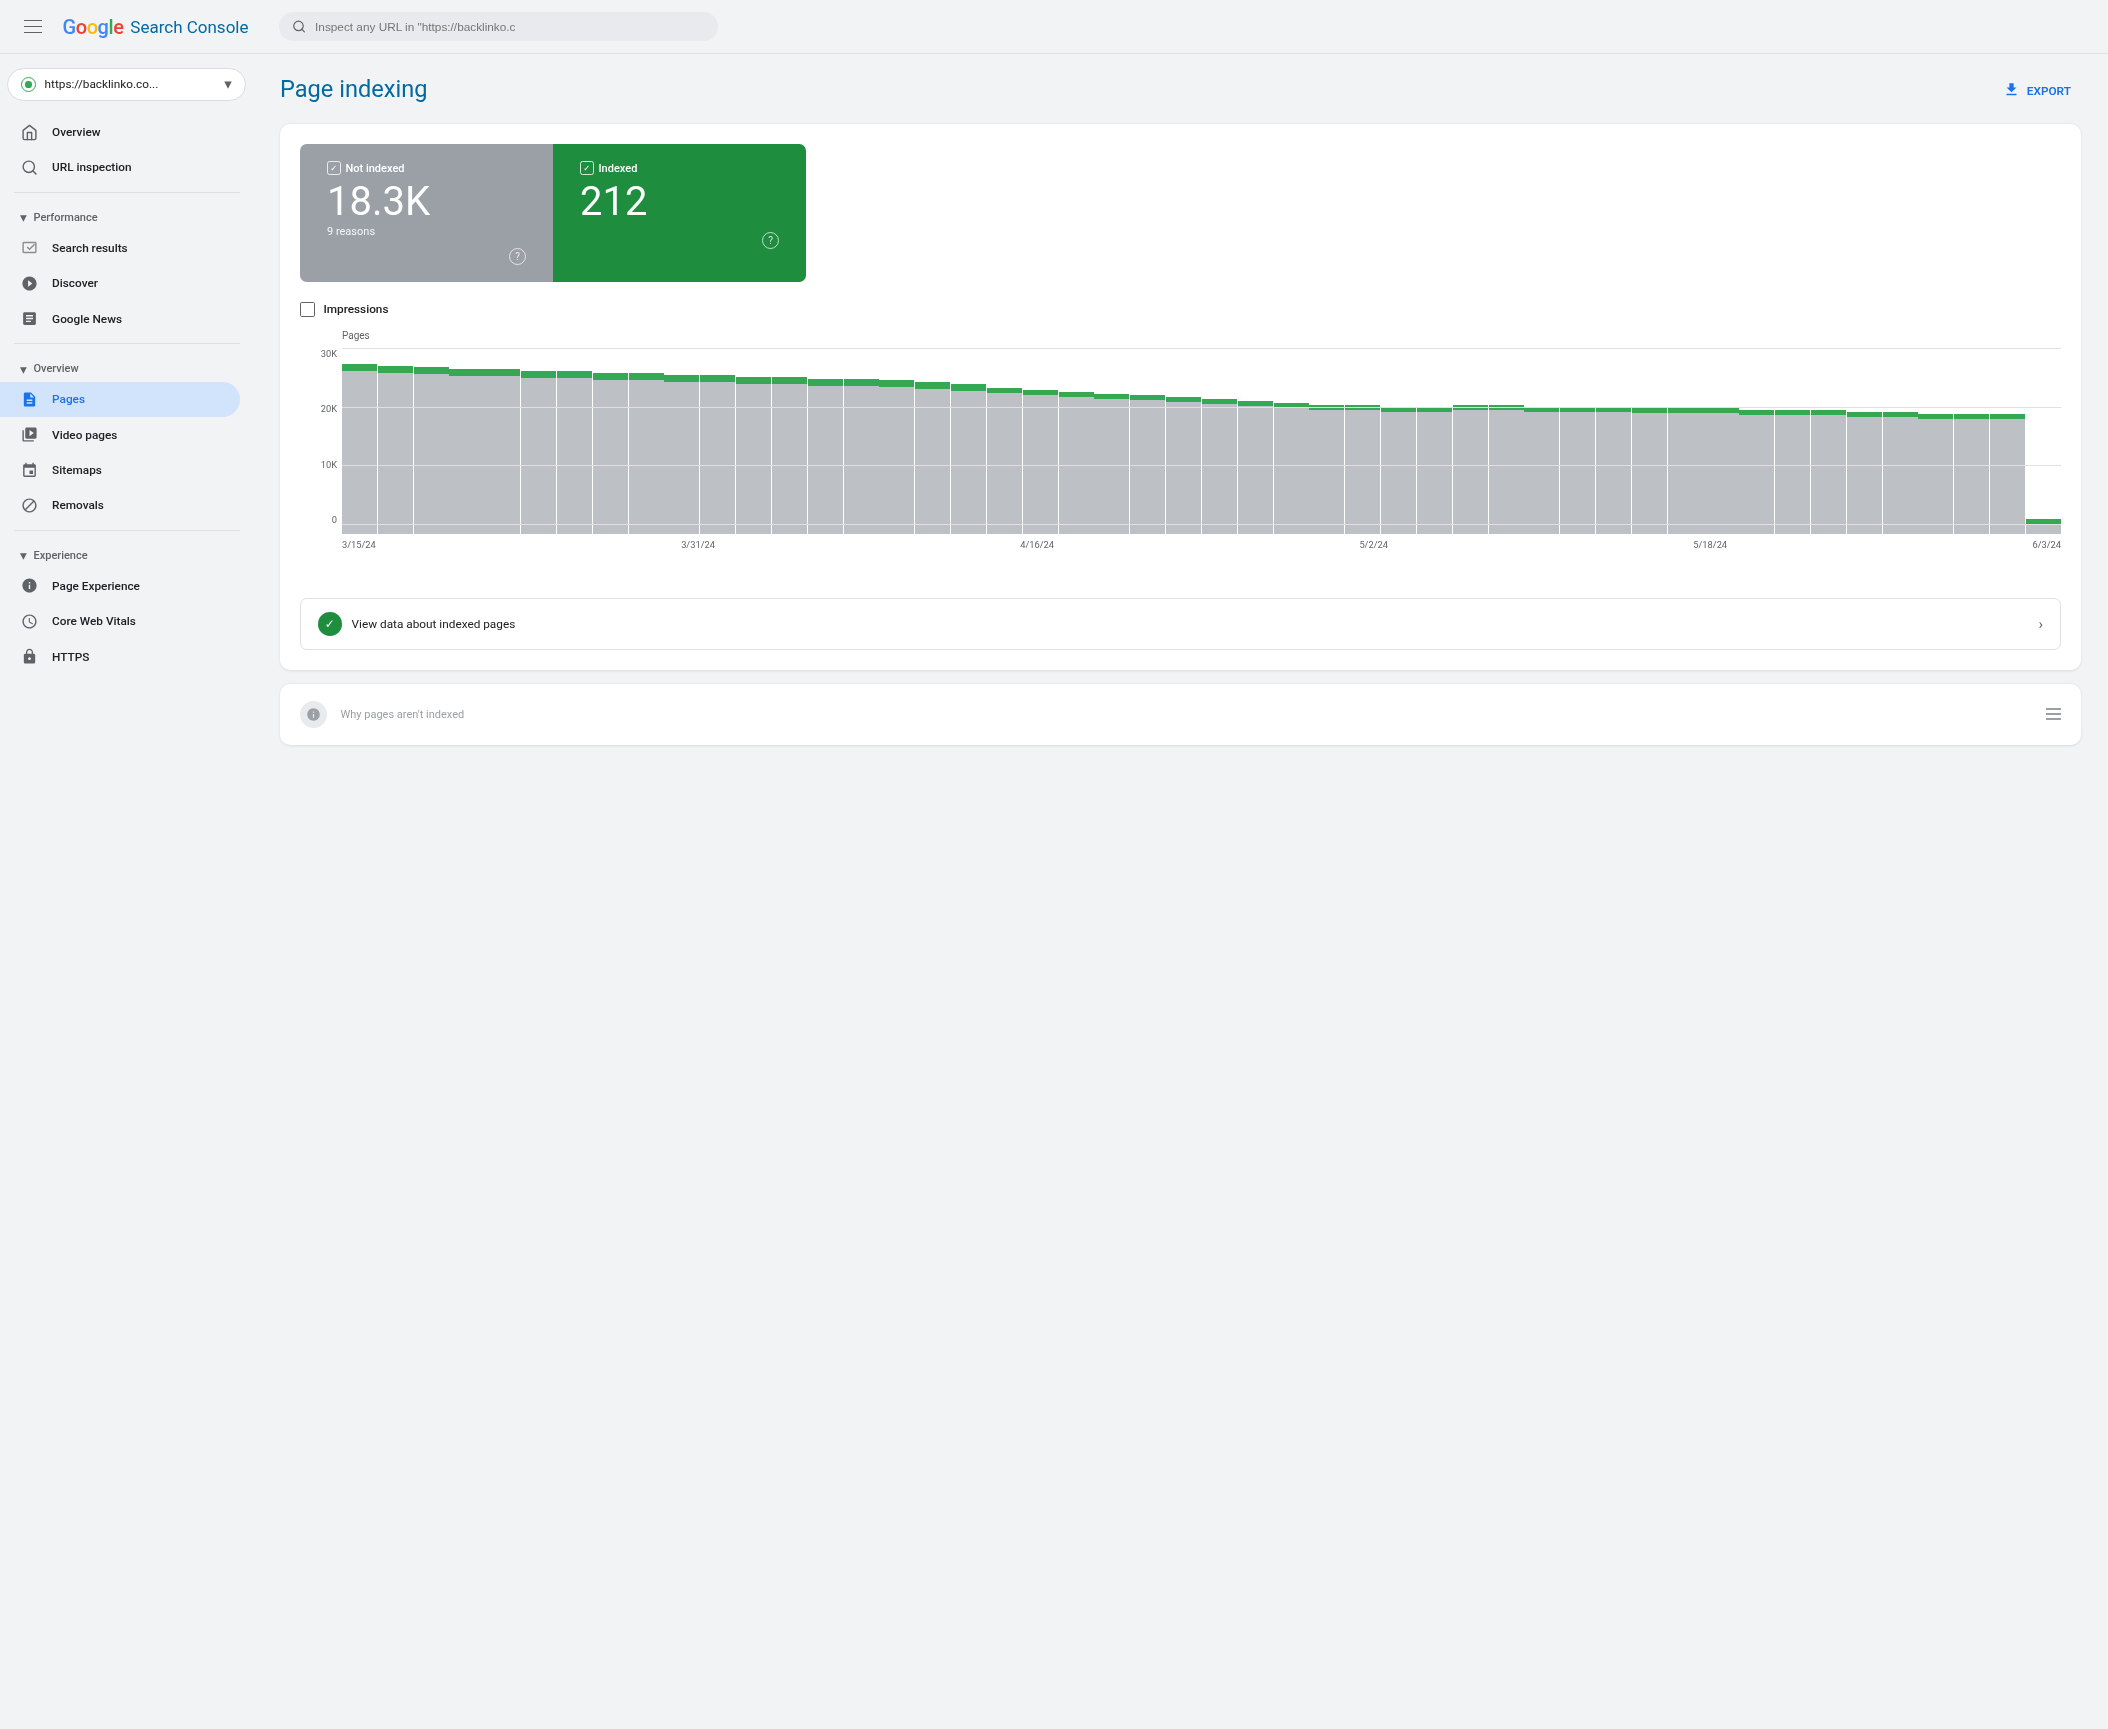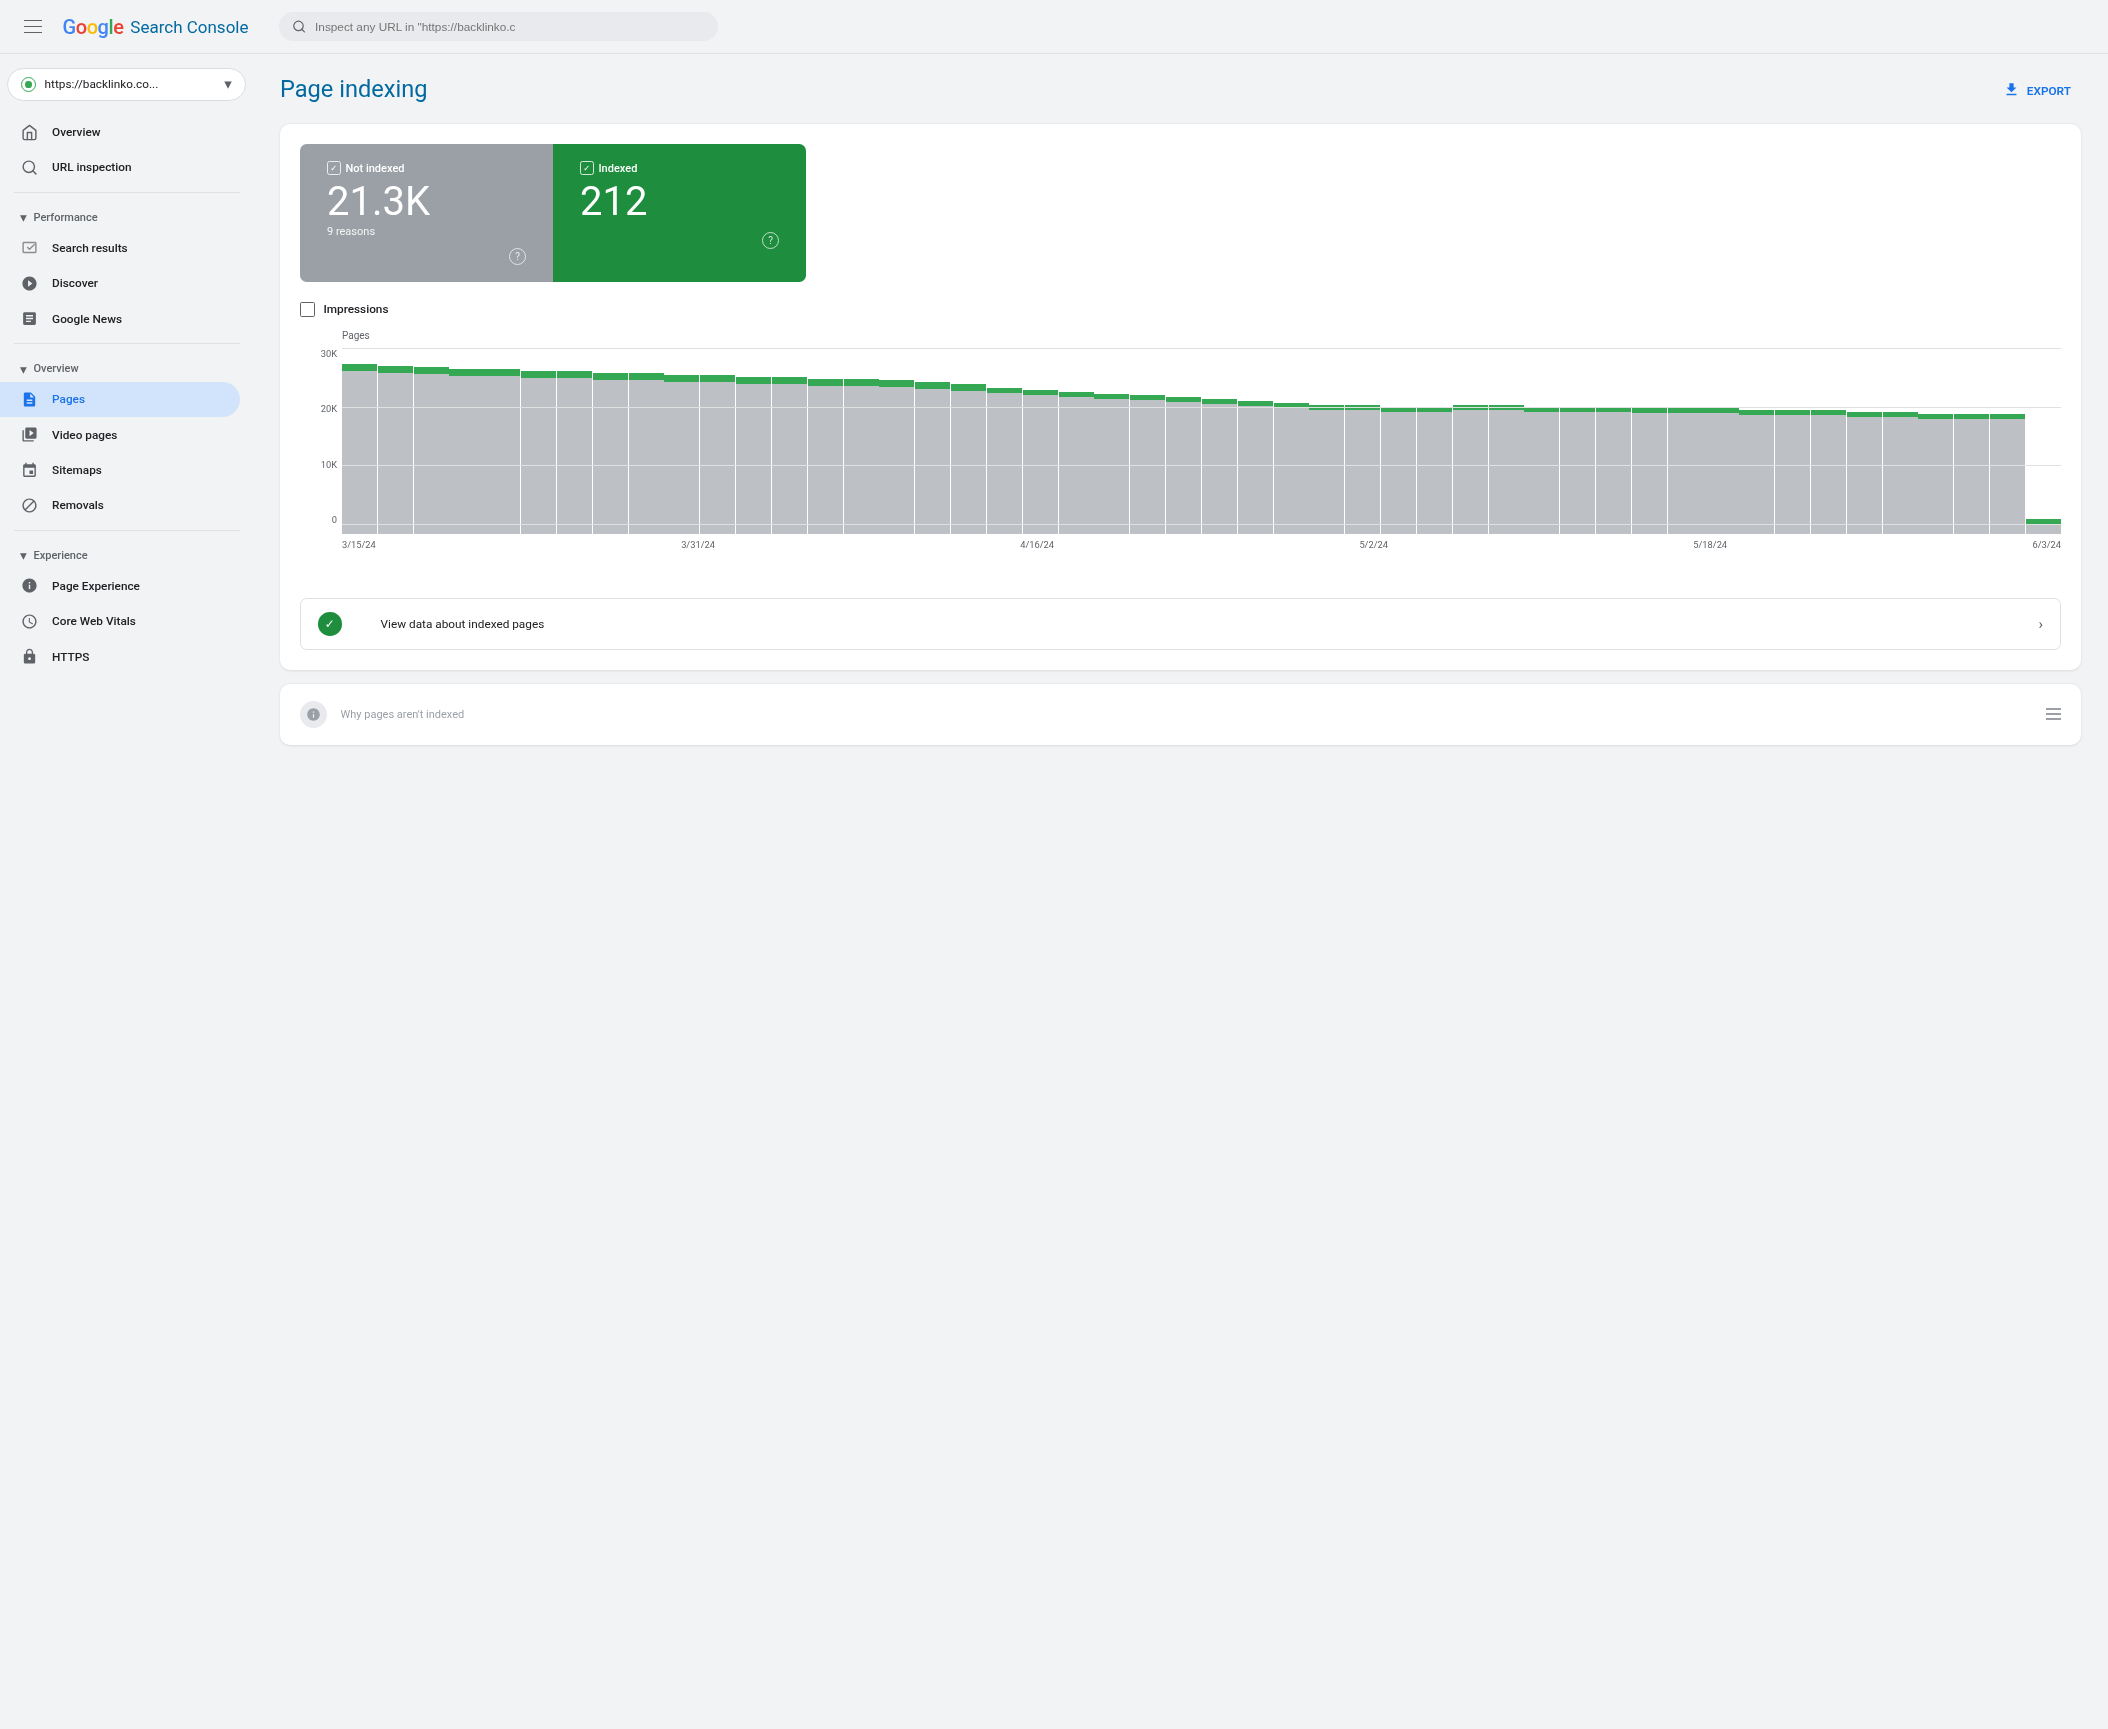--- a/index.html
+++ b/index.html
@@ -561,7 +561,7 @@
             <div class="stat-check">✓</div>
             <span>Not indexed</span>
           </div>
-          <div class="stat-number">21.3K</div>
+          <div class="stat-number">18.3K</div>
           <div class="stat-sub">9 reasons</div>
           <div class="stat-footer">
             <div class="help-icon">?</div>

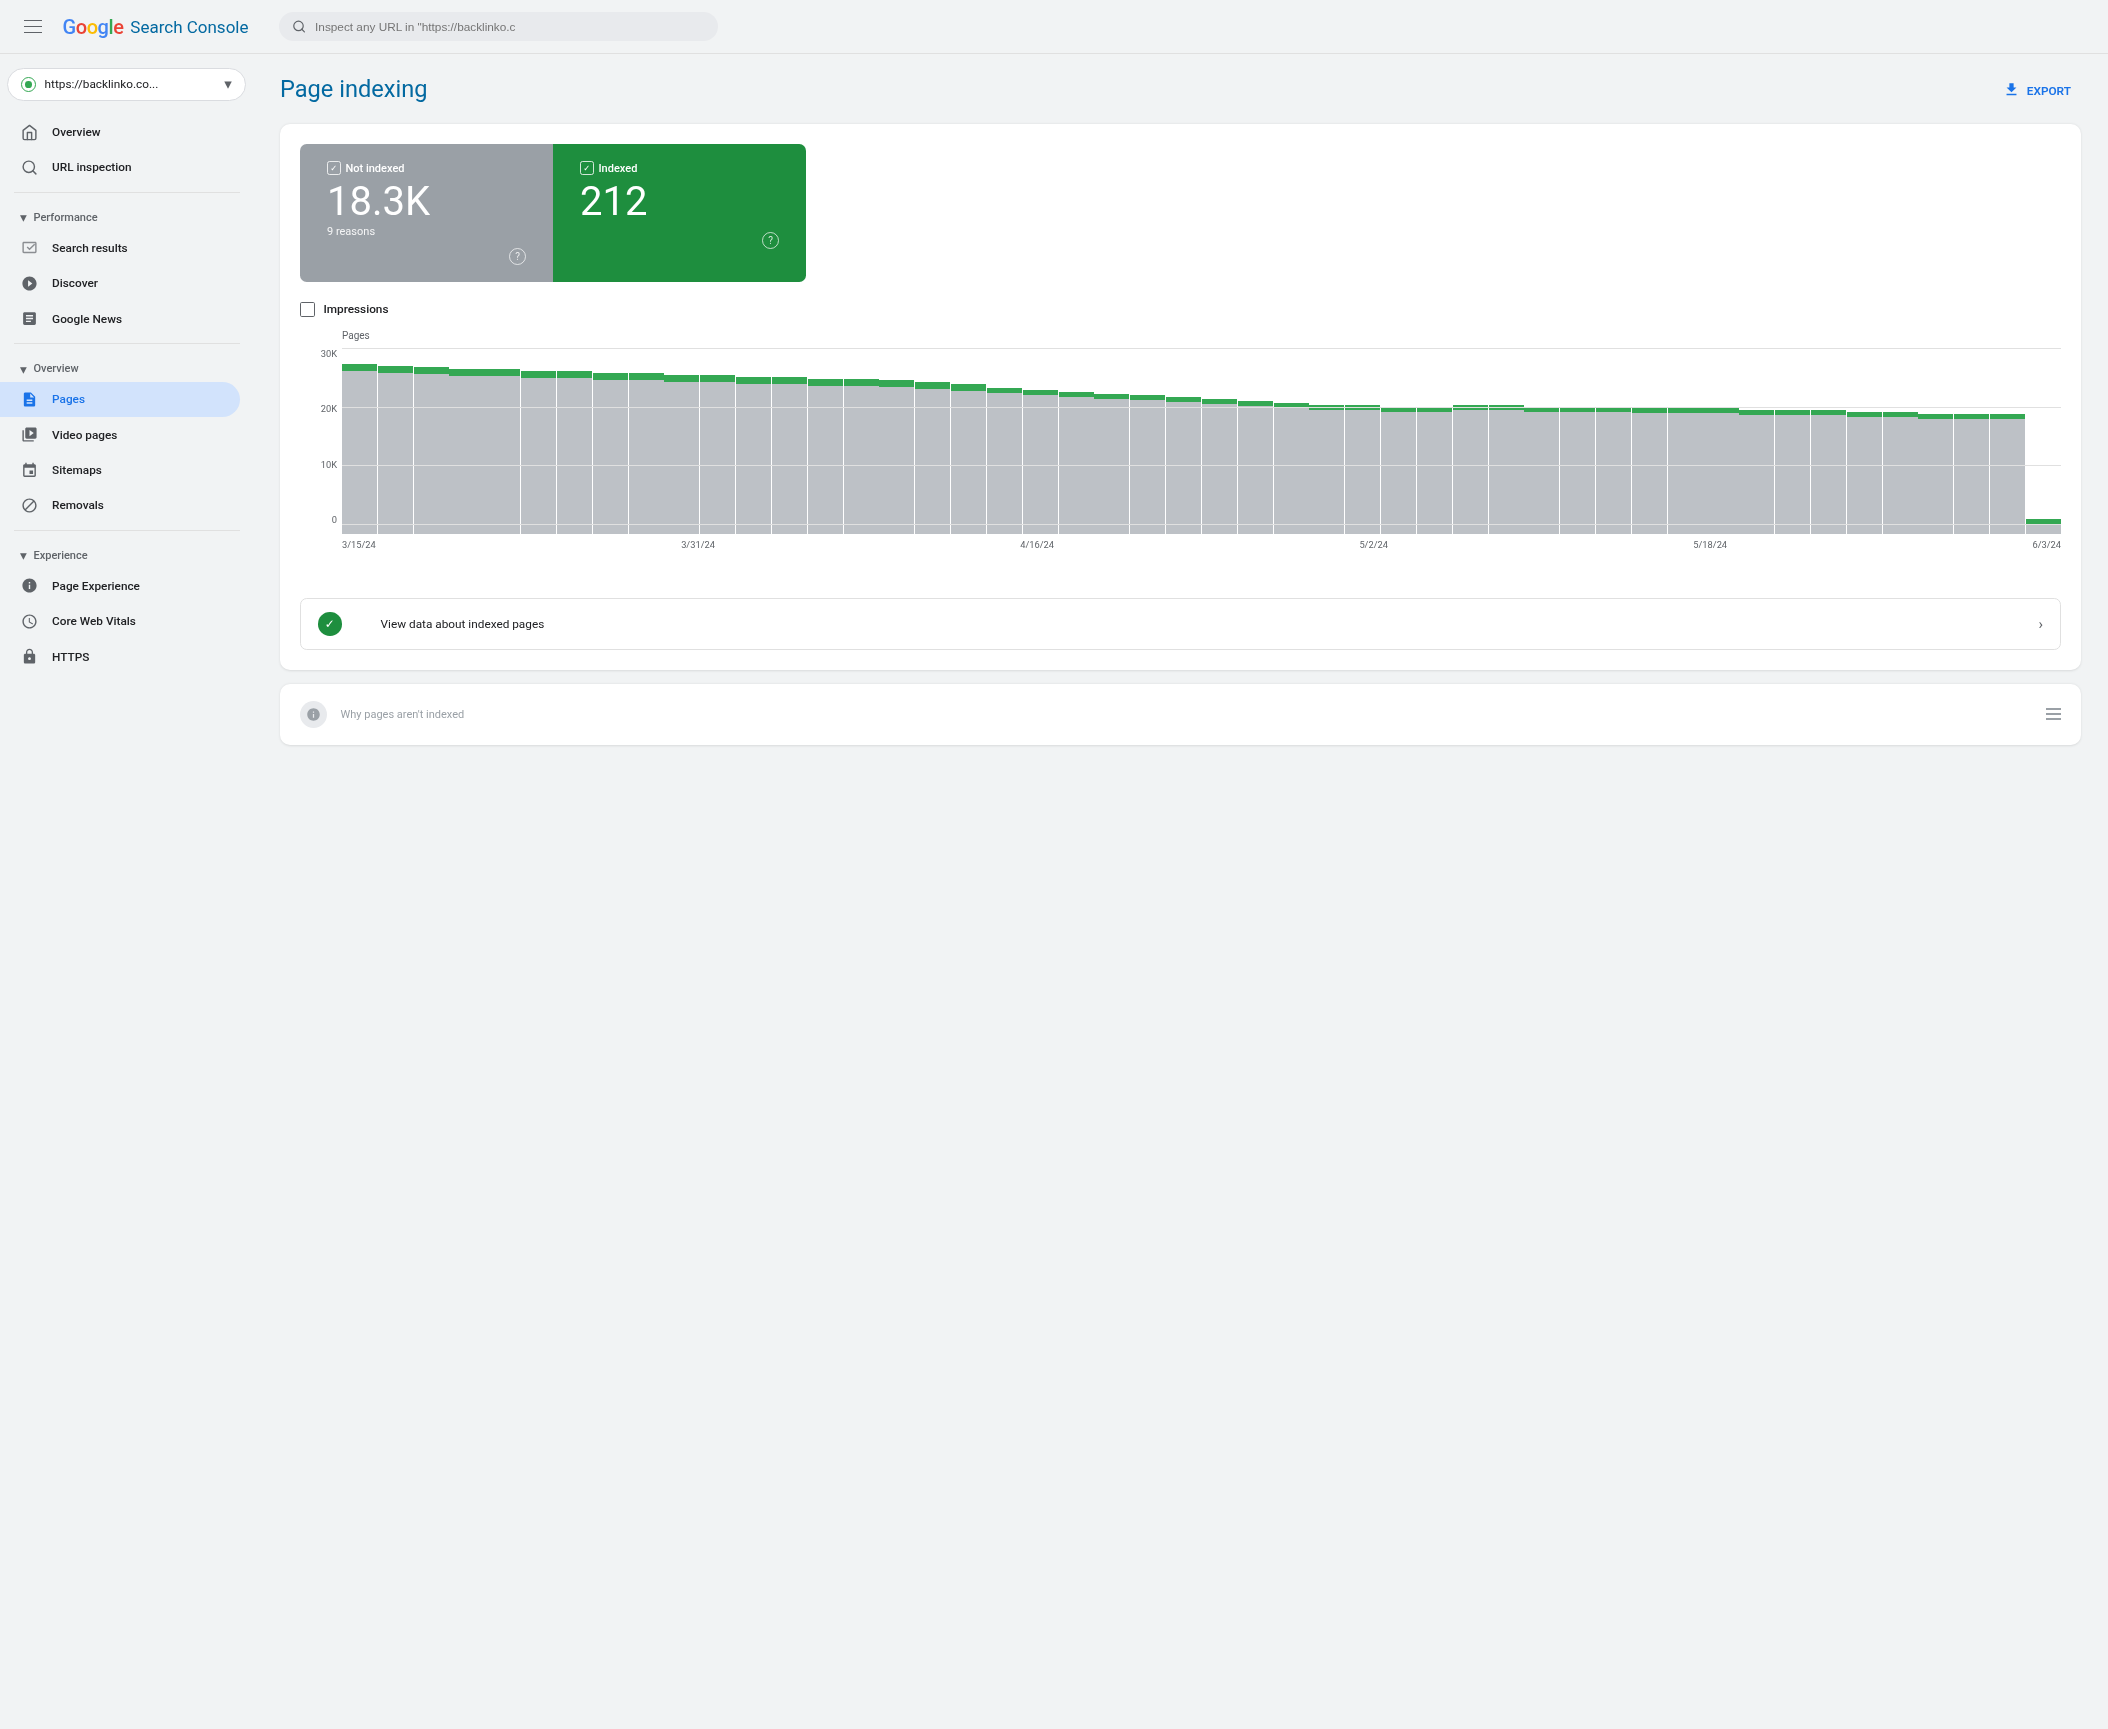--- a/index.html
+++ b/index.html
@@ -330,7 +330,6 @@
       flex: 1;
       font-size: 11.8px;
       color: #202124;
-      margin-left: 29px;
     }
     .chevron-right {
       font-size: 15px;

